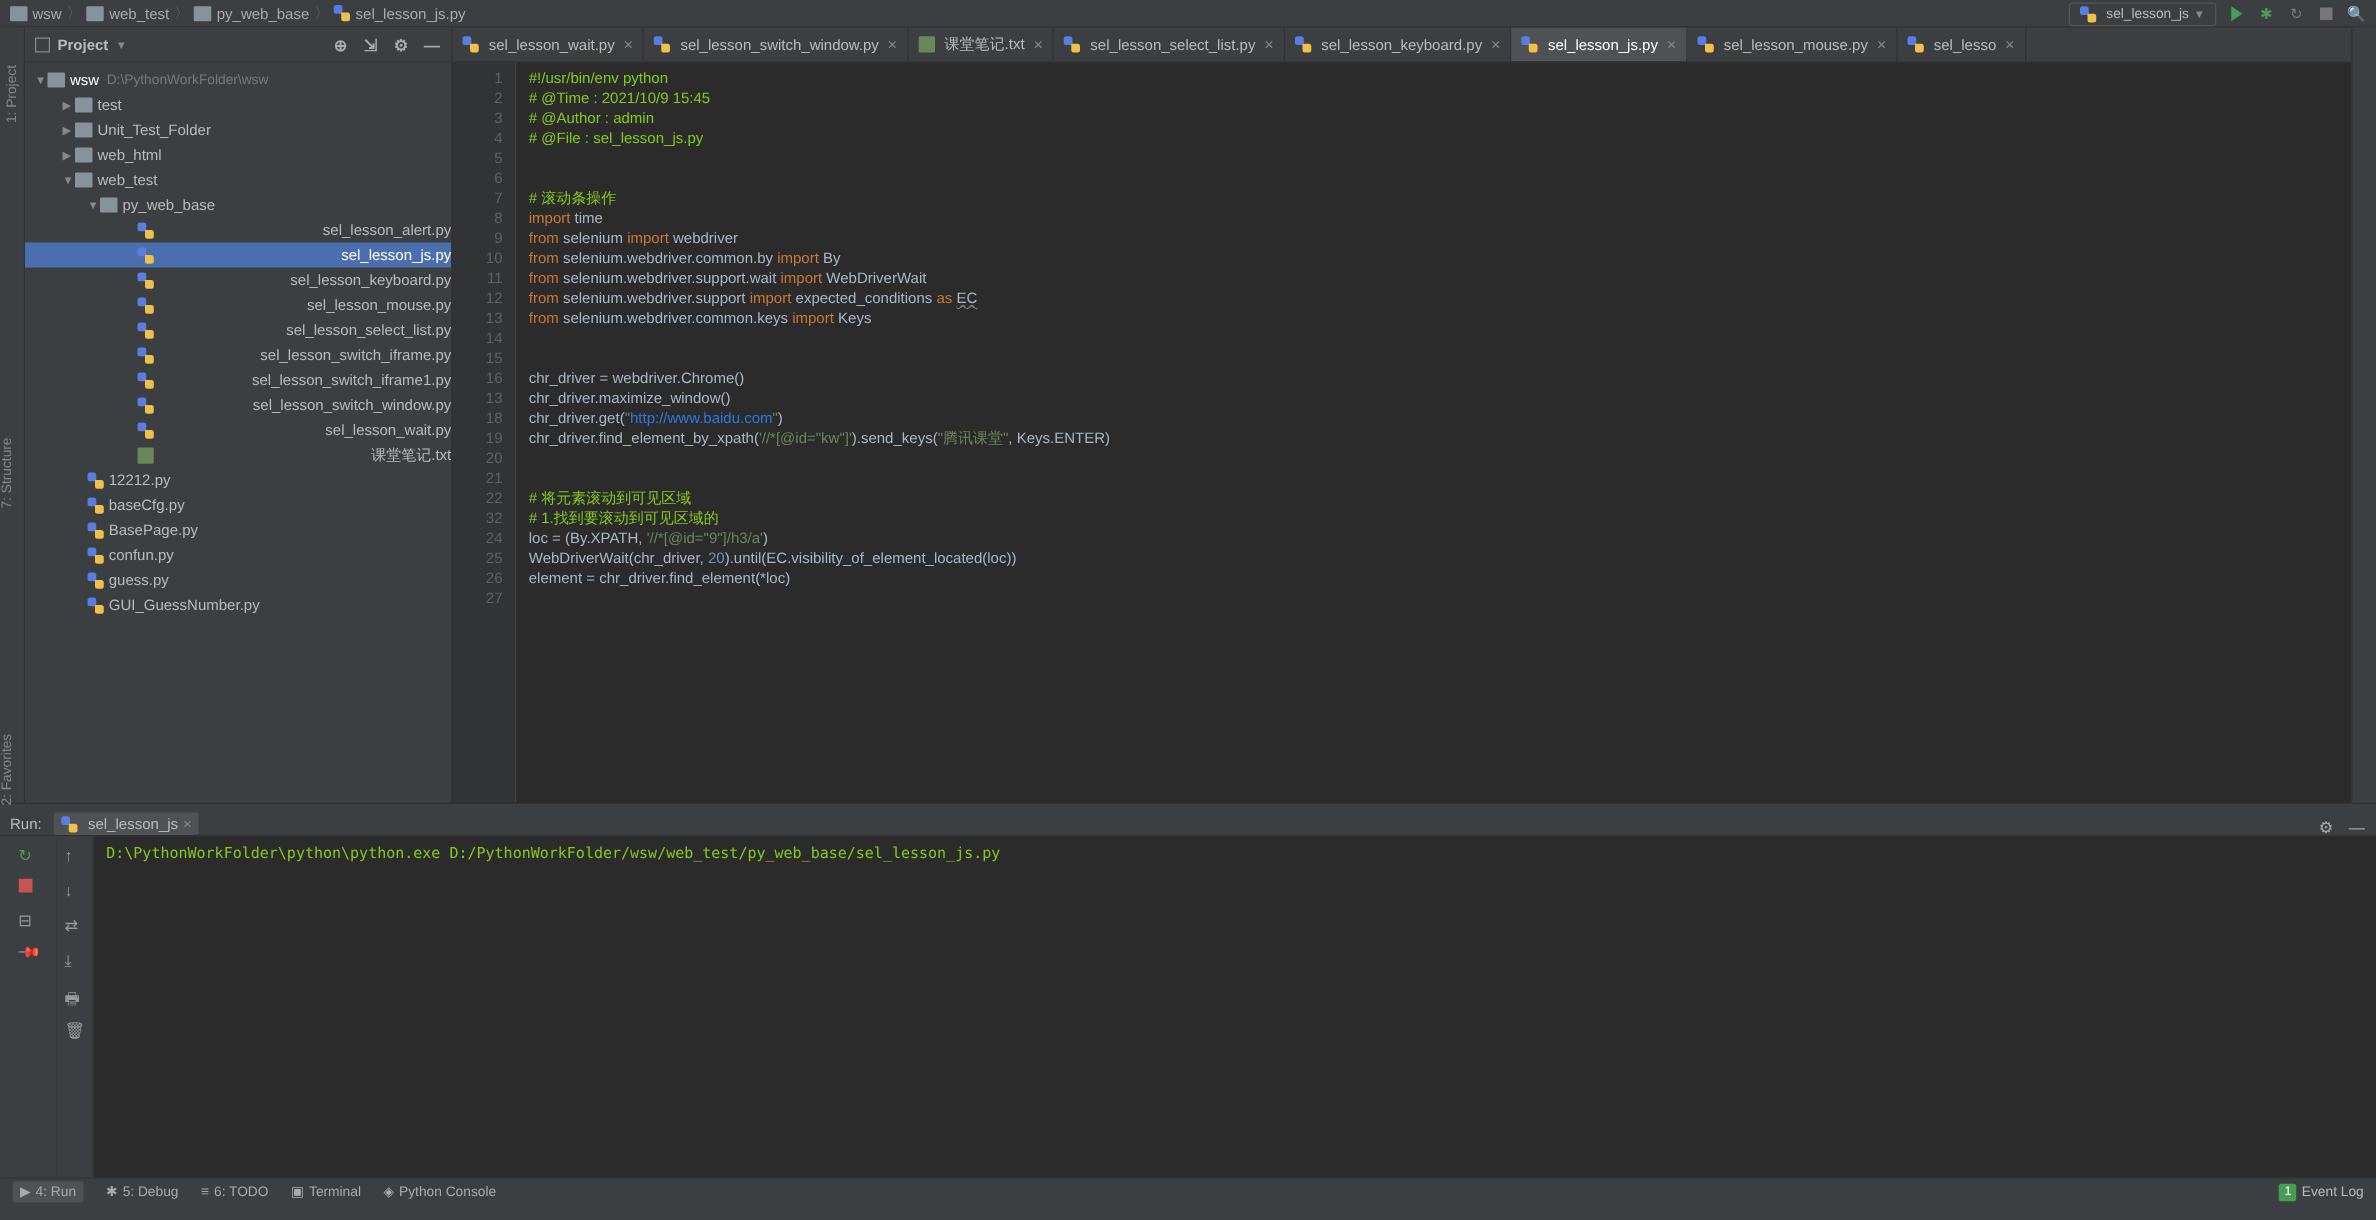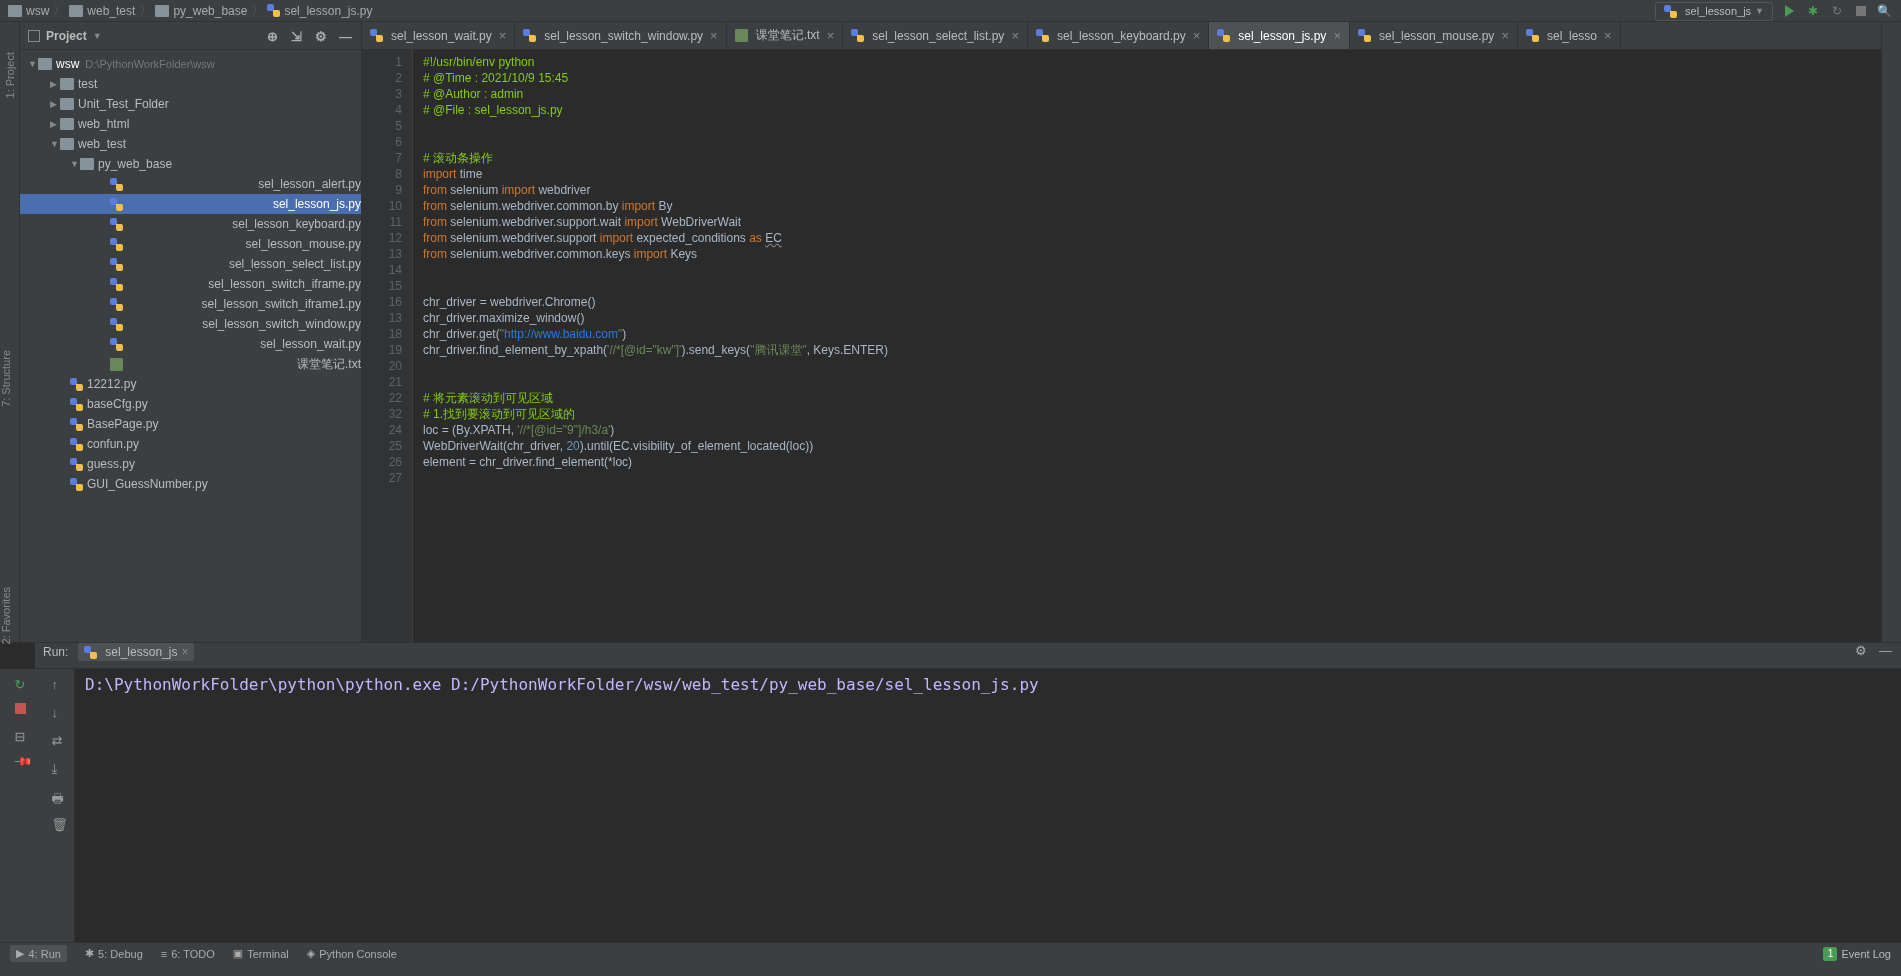--- a/index.html
+++ b/index.html
@@ -48,7 +48,7 @@
 .lnk { color: #287bde; }
 .num { color: #6897bb; }
 .run-panel { border-top: 1px solid #323232; background: #2b2b2b; height: 300px; display: flex; flex-direction: column; }
-.run-header { height: 26px; background: #3c3f41; display: flex; align-items: flex-start; padding: 0 8px; font-size: 12px; justify-content: space-between; border-bottom: 1px solid #323232; margin-left: 35px; }
+.run-header { height: 26px; background: #3c3f41; display: flex; align-items: flex-end; padding: 0 8px; font-size: 12px; justify-content: space-between; border-bottom: 1px solid #323232; }
 .run-tab { display: flex; align-items: center; gap: 4px; padding: 2px 6px; background: #4e5254; border-radius: 2px; }
 .run-body { flex: 1; display: flex; }
 .run-rail { width: 45px; background: #3c3f41; display: flex; flex-direction: column; align-items: center; padding-top: 8px; gap: 10px; }

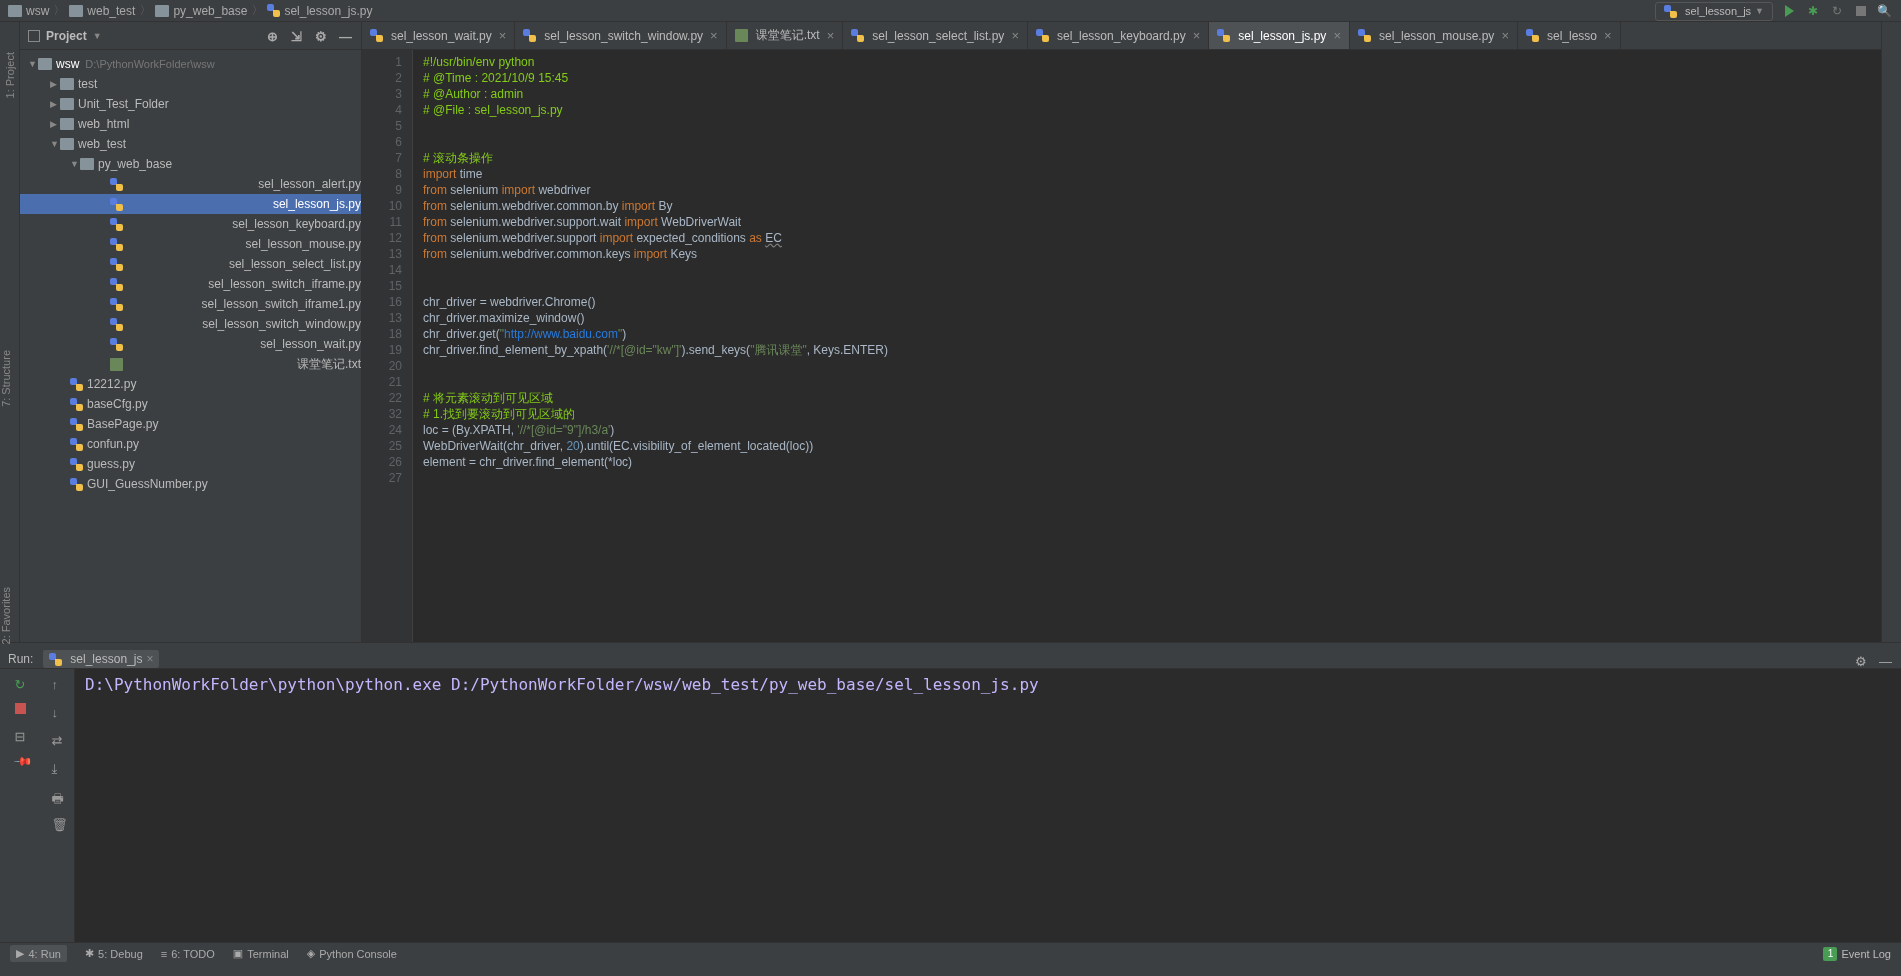--- a/index.html
+++ b/index.html
@@ -55,7 +55,7 @@
 .run-rail2 { width: 30px; background: #3c3f41; display: flex; flex-direction: column; align-items: center; padding-top: 8px; gap: 12px; border-right: 1px solid #323232; }
 .rail-btn { width: 16px; height: 16px; cursor: pointer; font-size: 13px; color: #999; }
 .stop-sq { width: 11px; height: 11px; background: #c75450; }
-.console { flex: 1; padding: 6px 10px; font-family: 'Consolas', monospace; font-size: 16px; color: #c4b5fd; }
+.console { flex: 1; padding: 6px 10px; font-family: 'Consolas', monospace; font-size: 12px; color: #84cc16; }
 .bottom-bar { height: 22px; background: #3c3f41; border-top: 1px solid #323232; display: flex; align-items: center; padding: 0 10px; font-size: 11px; gap: 18px; justify-content: space-between; }
 .bottom-left { display: flex; gap: 18px; align-items: center; }
 .bottom-item { display: flex; align-items: center; gap: 4px; color: #aaa; cursor: pointer; }

